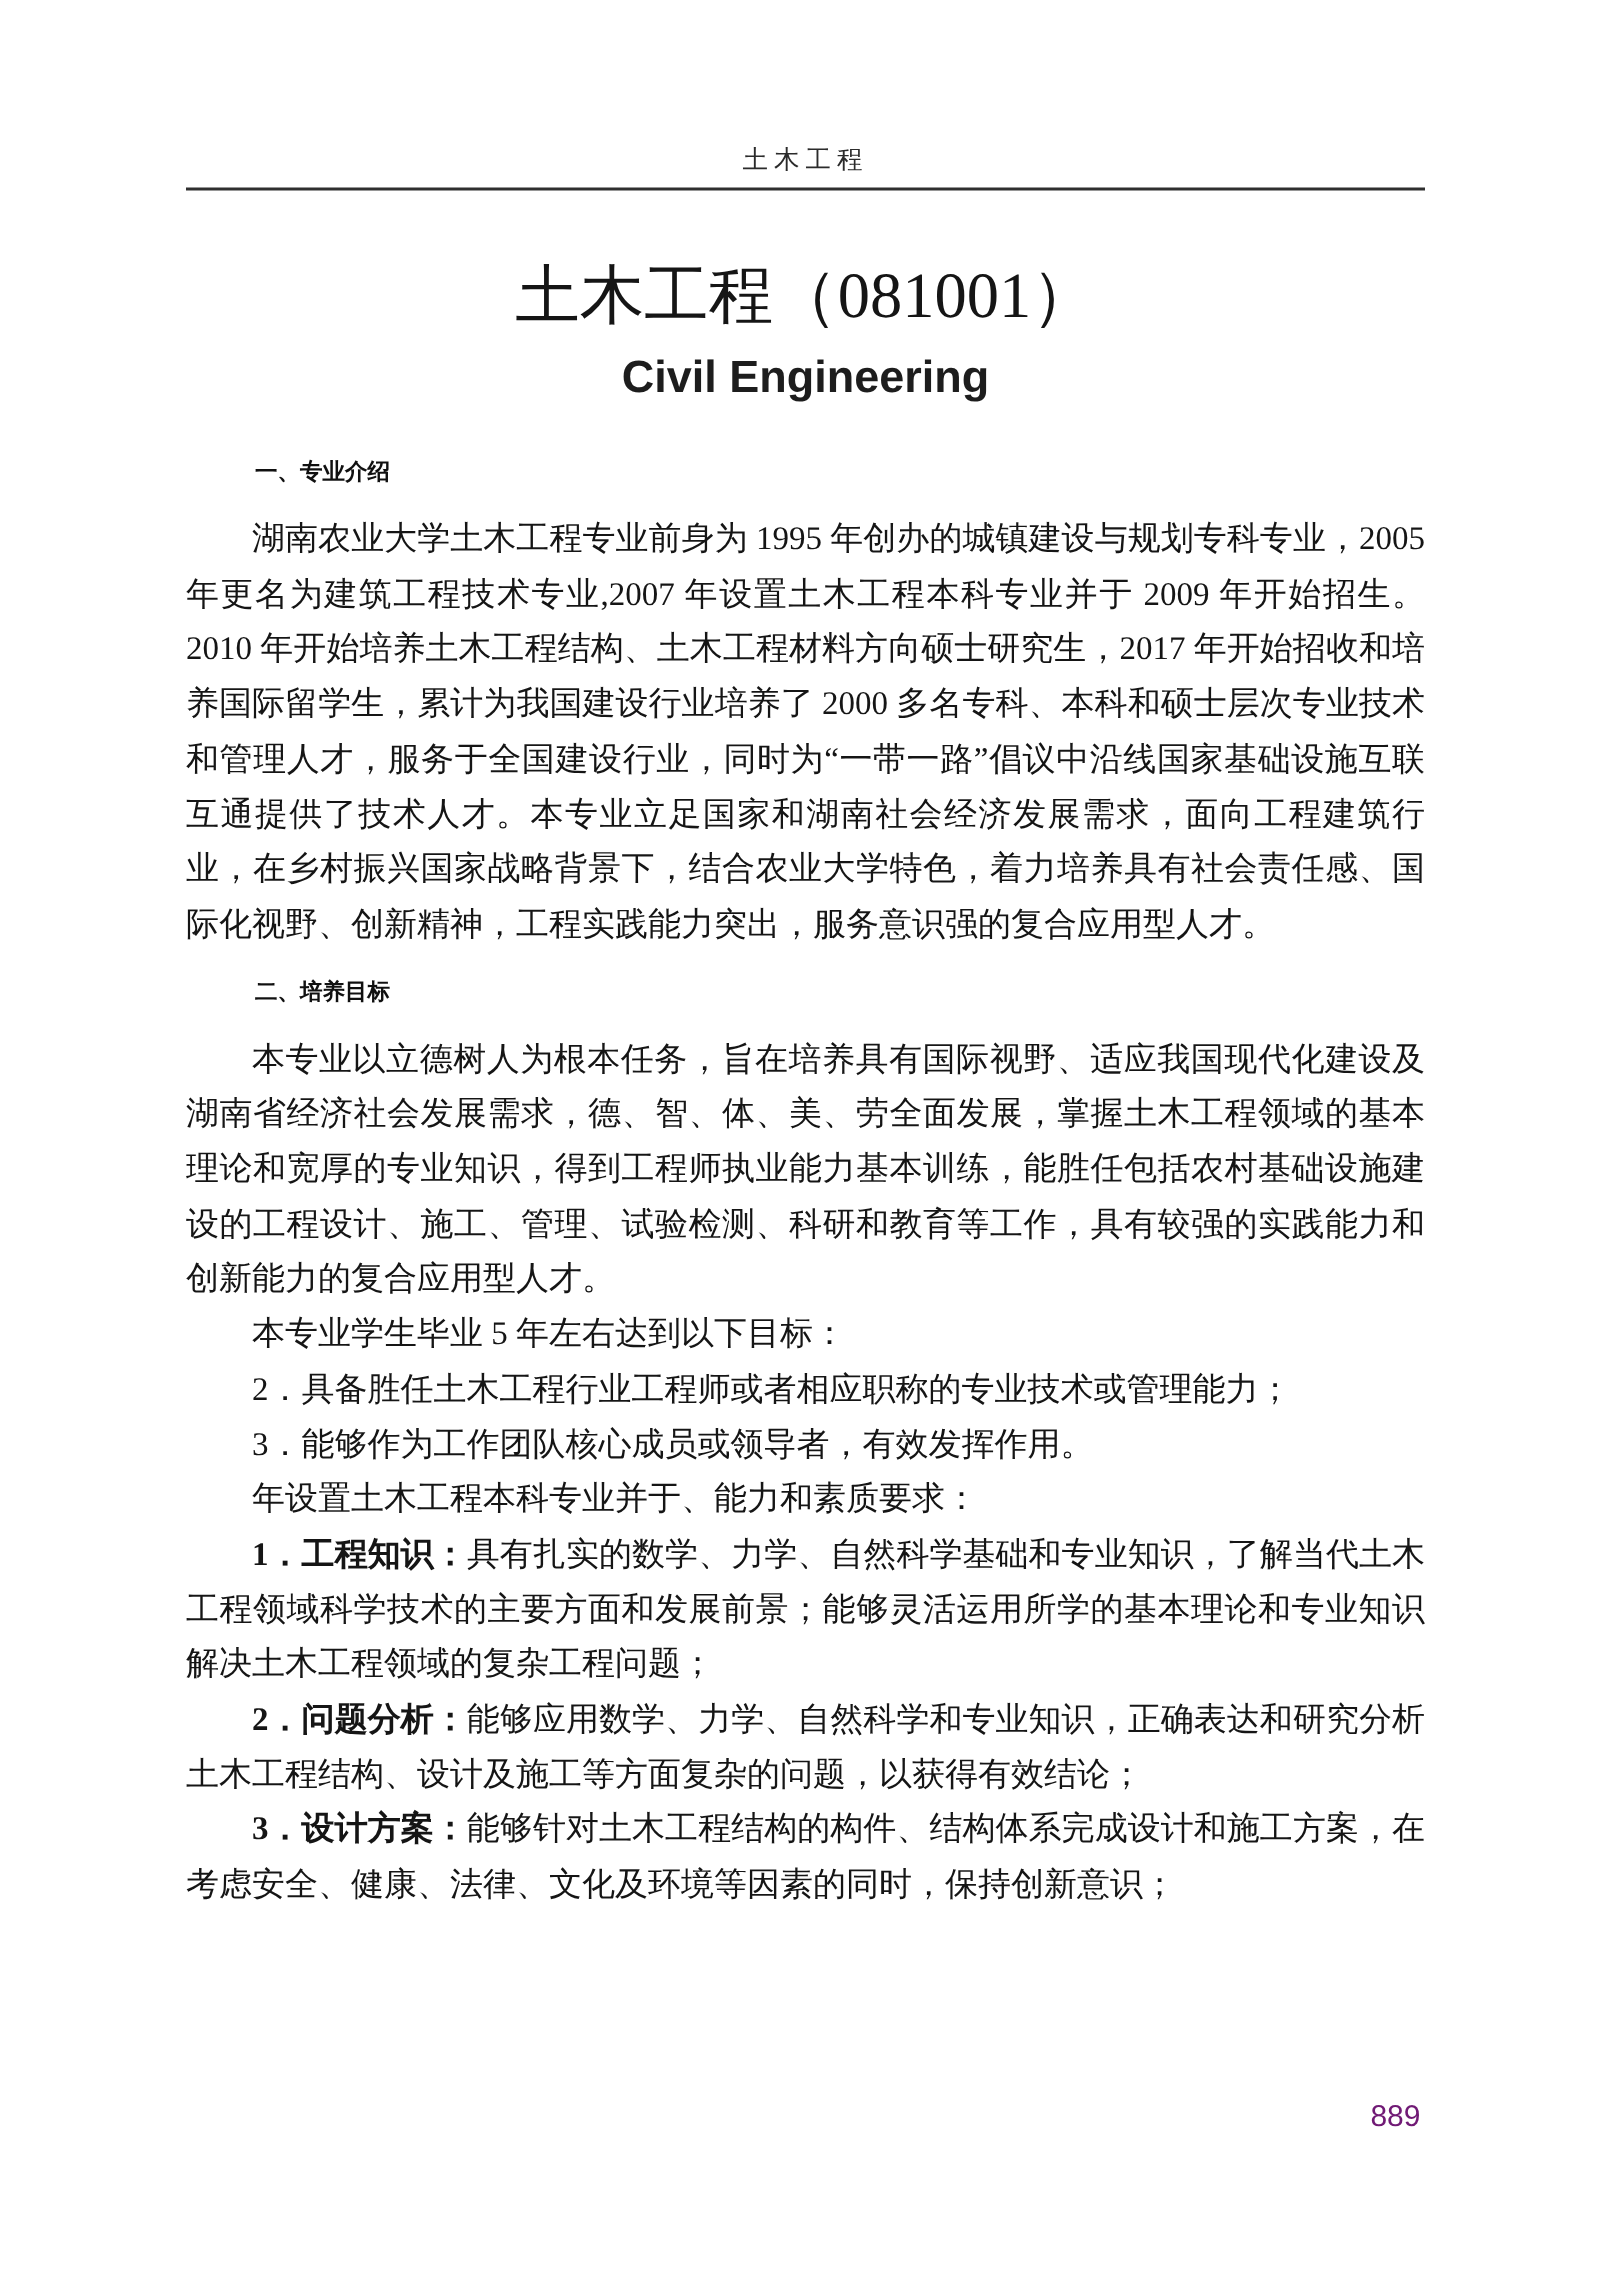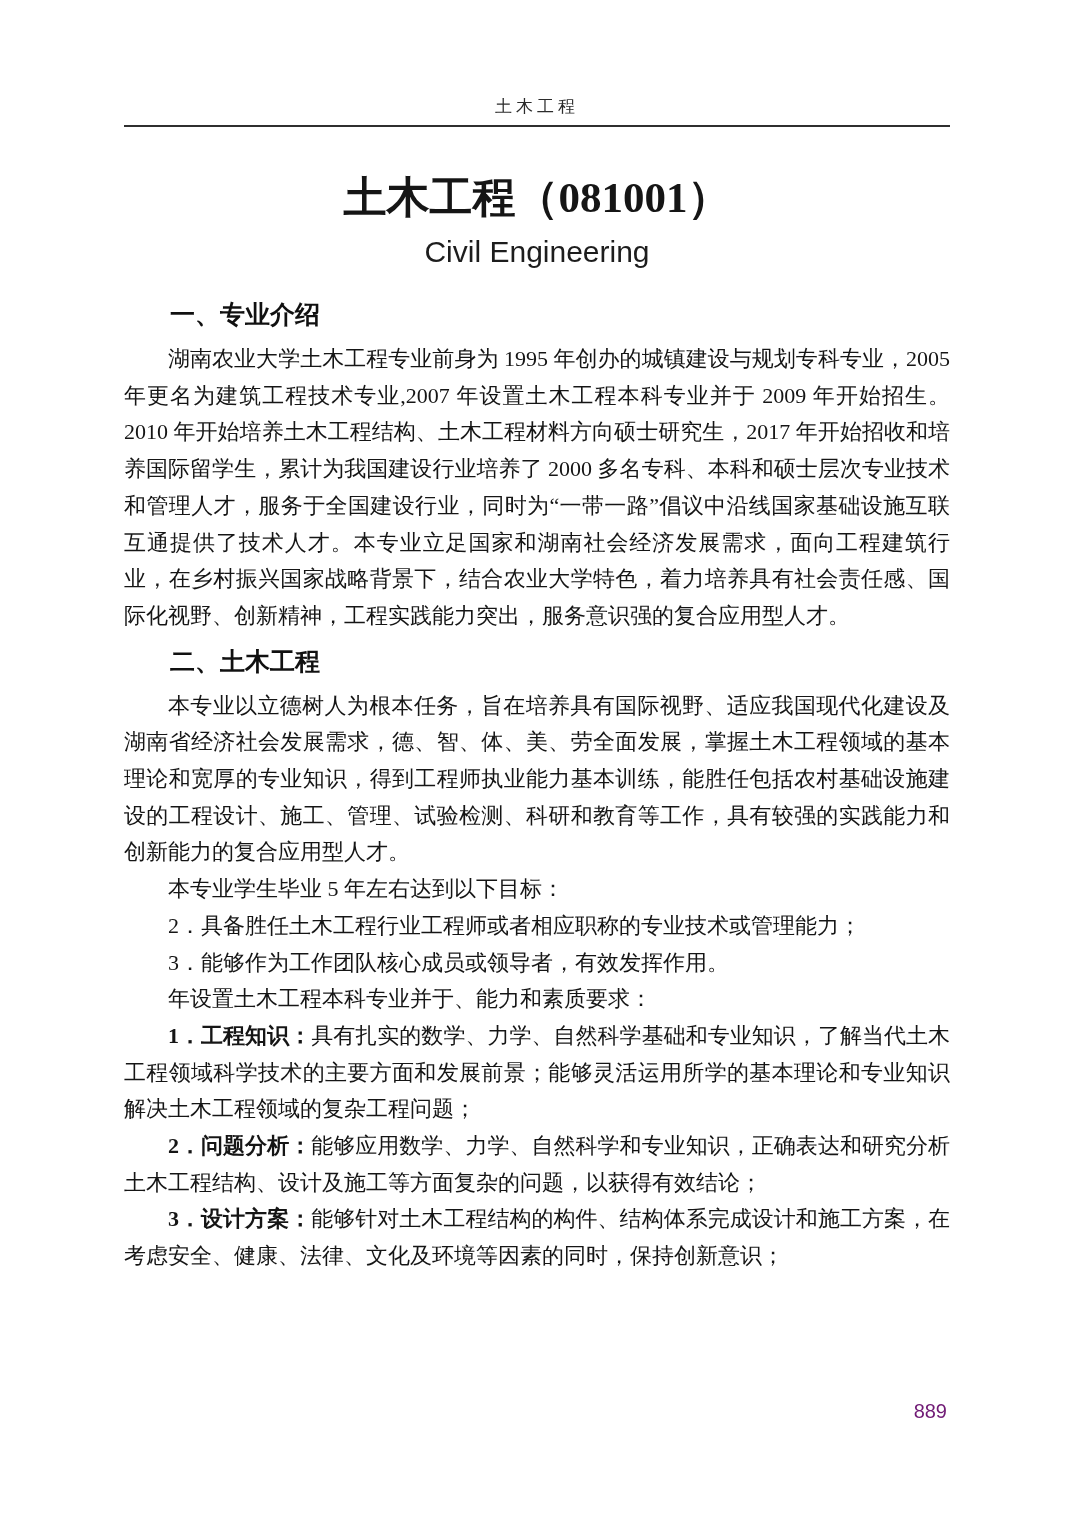--- a/index.html
+++ b/index.html
@@ -30,7 +30,7 @@
     text-align: center;
     font-size: 43px;
     line-height: 50px;
-    font-weight: 700;
+    font-weight: 400;
     font-family: "Liberation Serif", "DejaVu Serif", serif;
   }
   .doc-subtitle {

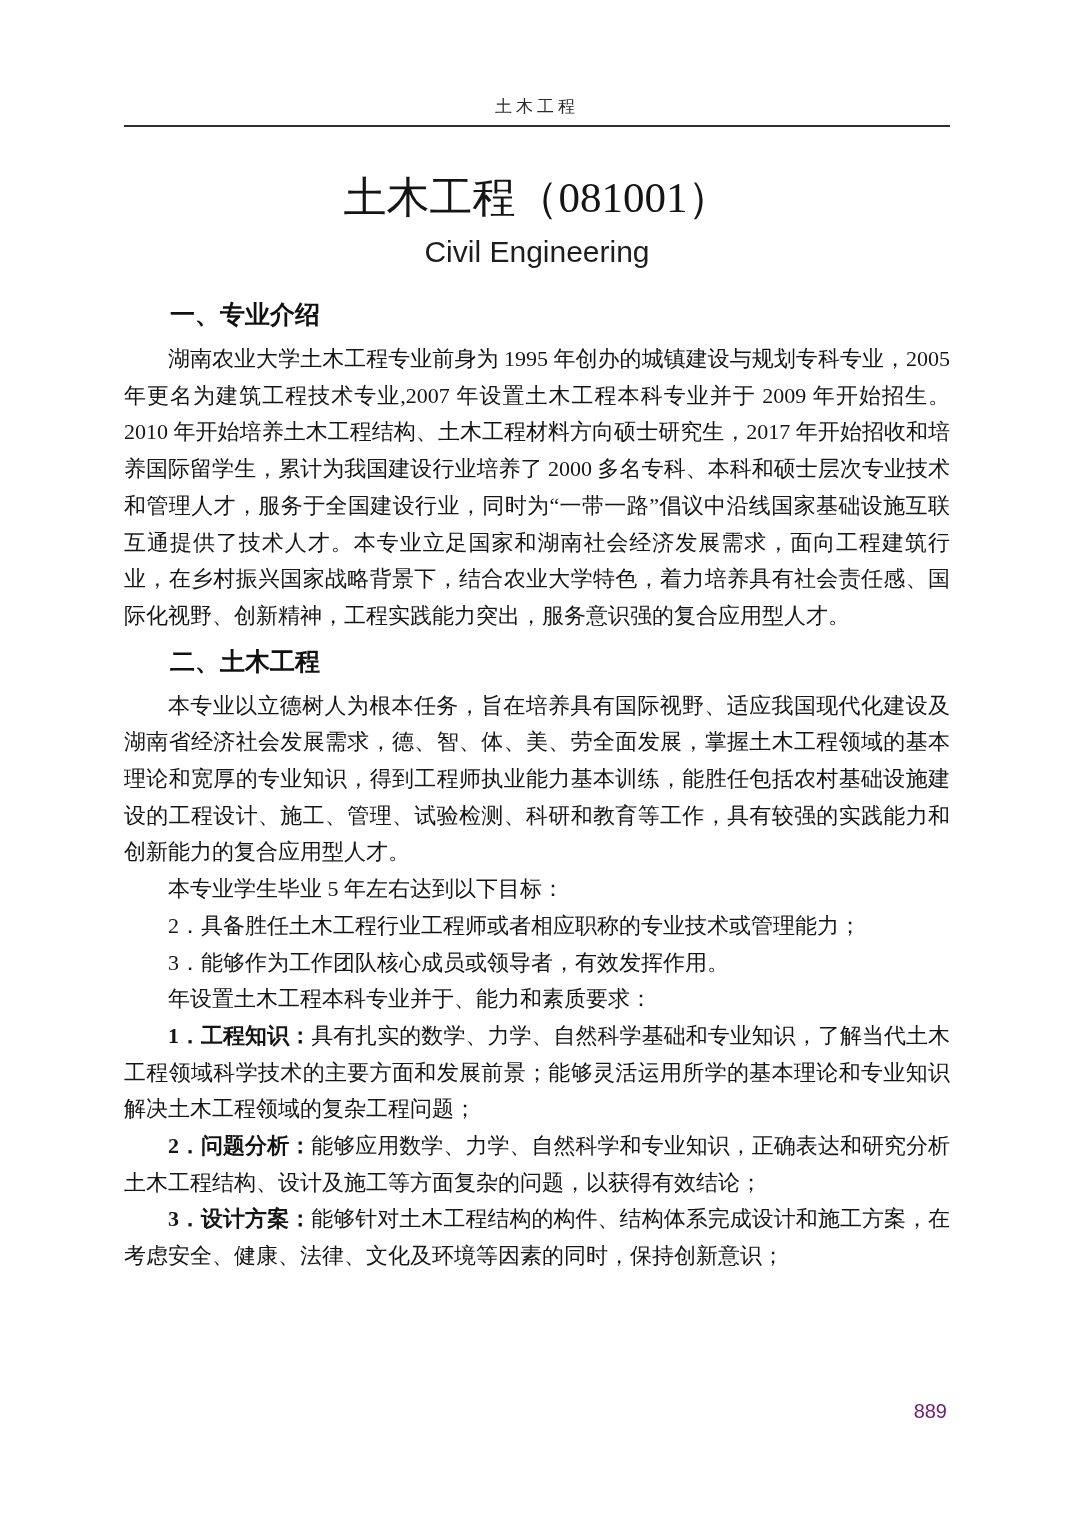--- a/index.html
+++ b/index.html
@@ -38,7 +38,7 @@
     text-align: center;
     font-size: 30px;
     line-height: 36px;
-    font-weight: 400;
+    font-weight: 700;
     font-family: "Liberation Sans", "DejaVu Sans", sans-serif;
     color: #1d1d1d;
   }

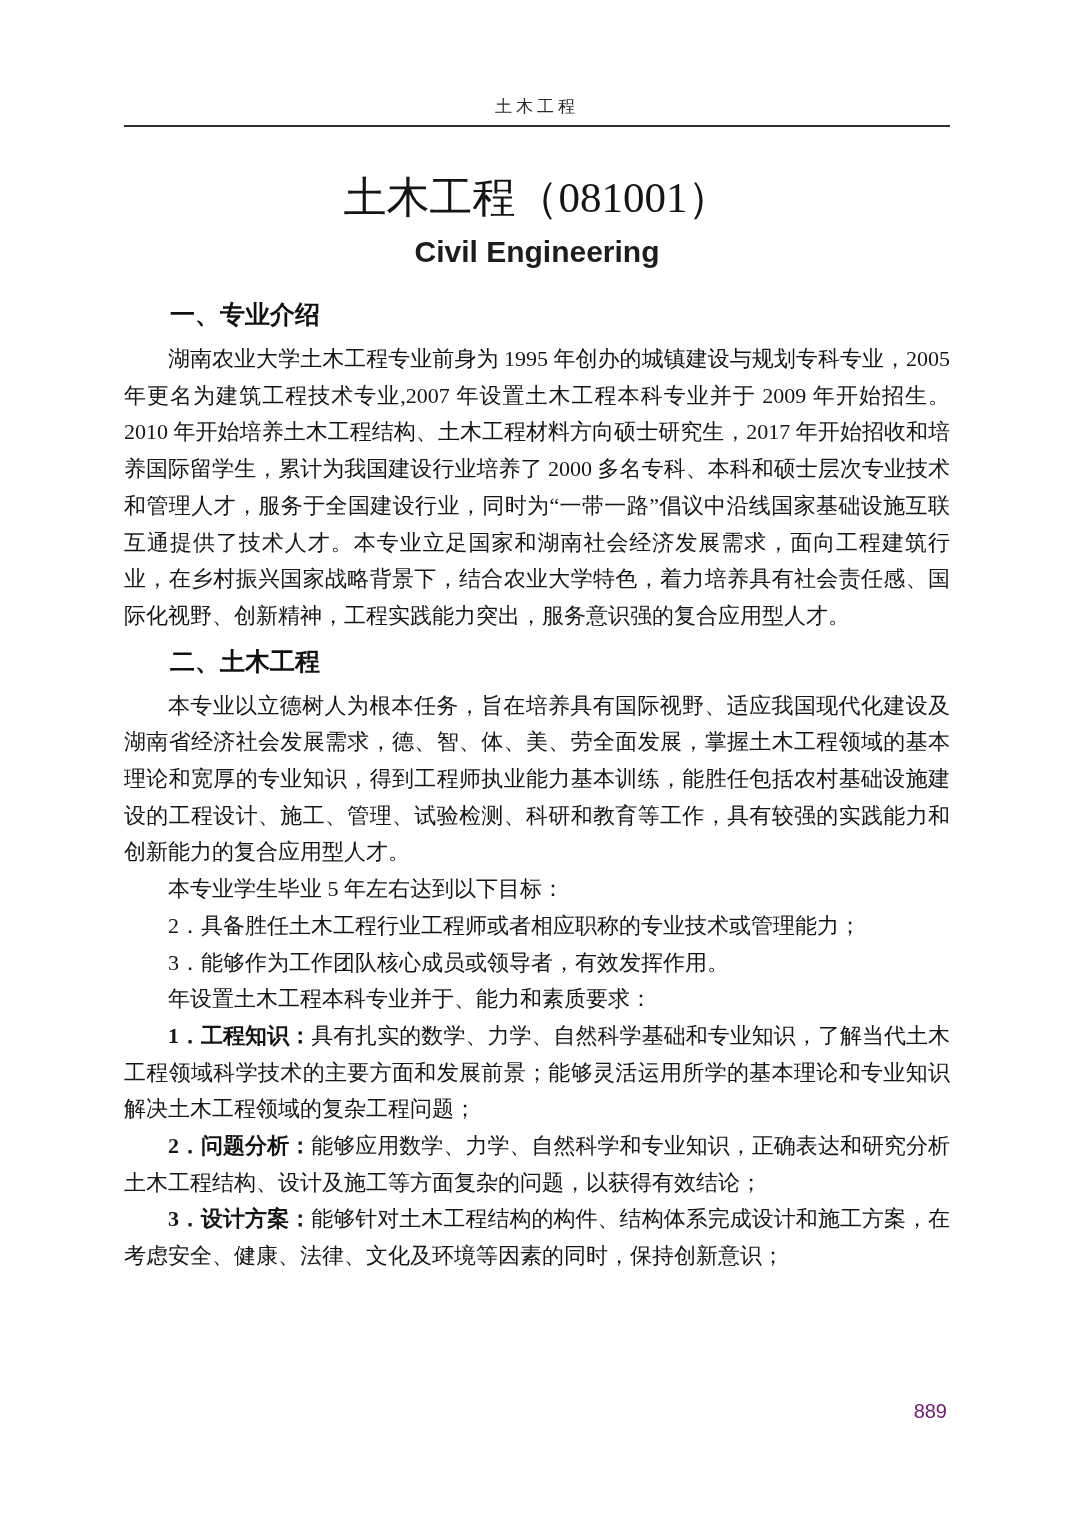--- a/index.html
+++ b/index.html
@@ -51,7 +51,7 @@
   .sec-heading {
     font-family: "Liberation Sans", "DejaVu Sans", sans-serif;
     font-weight: 700;
-    font-size: 25px;
+    font-size: 15px;
     line-height: 37px;
     margin: 8px 0 8px 46px;
     text-align: left;

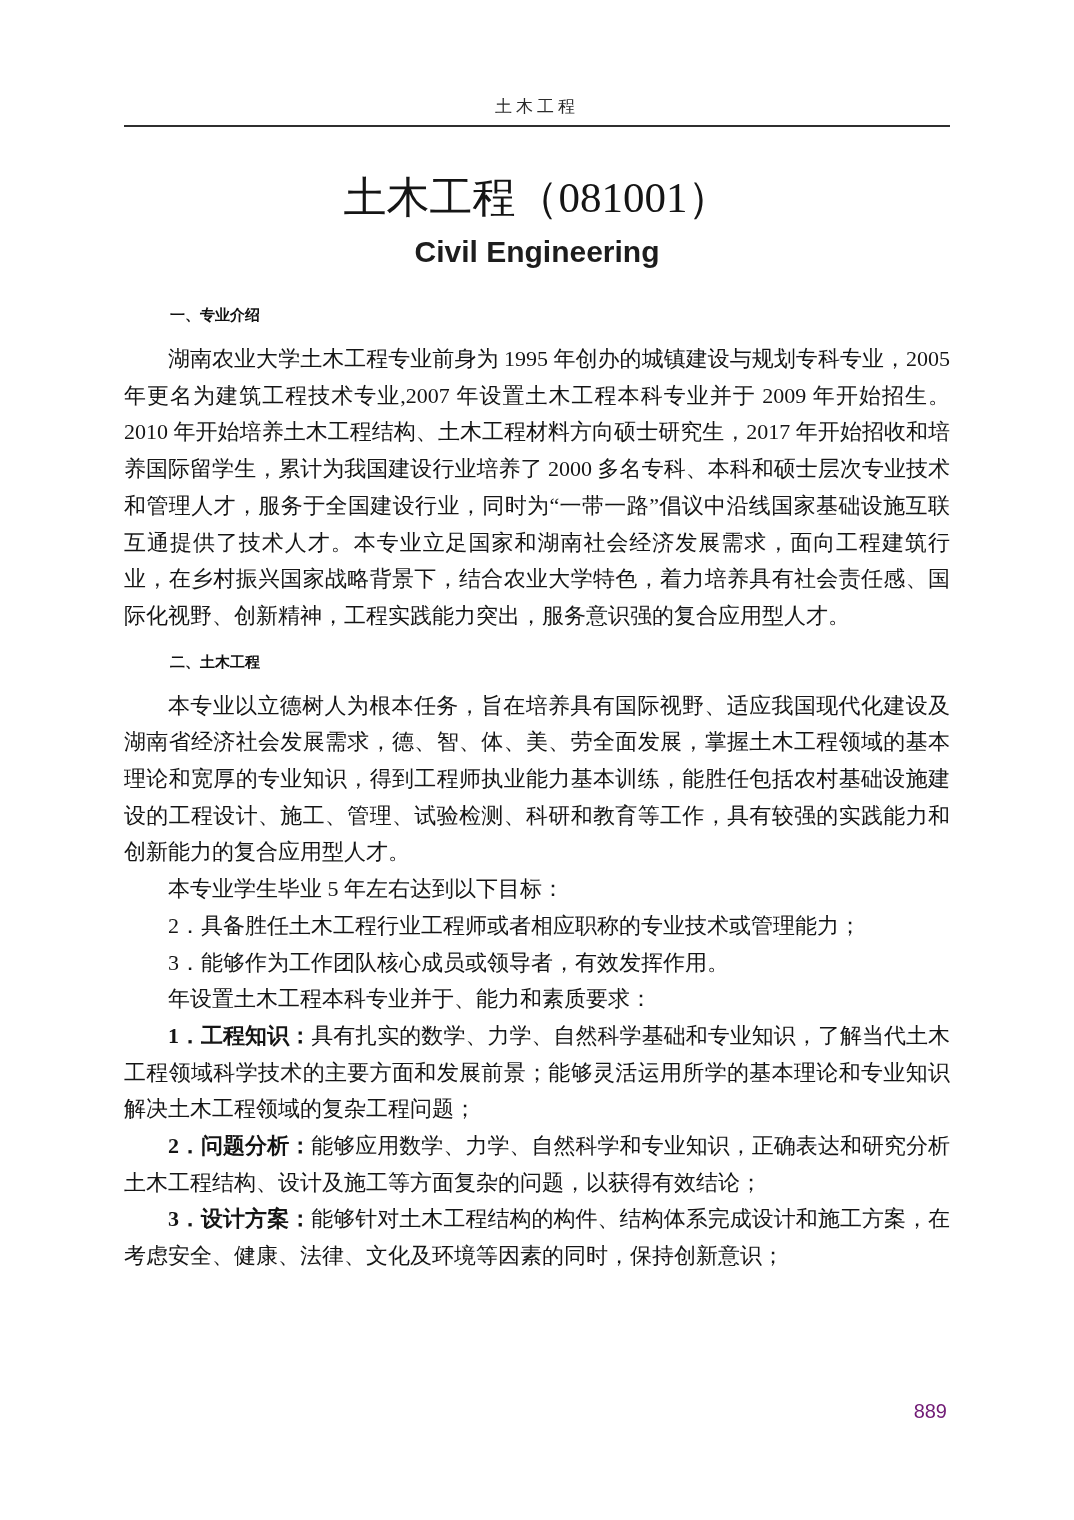--- a/index.html
+++ b/index.html
@@ -89,7 +89,7 @@
     <h3 class="sec-heading">一、专业介绍</h3>
     <p class="para">湖南农业大学土木工程专业前身为 1995 年创办的城镇建设与规划专科专业，2005 年更名为建筑工程技术专业,2007 年设置土木工程本科专业并于 2009 年开始招生。2010 年开始培养土木工程结构、土木工程材料方向硕士研究生，2017 年开始招收和培养国际留学生，累计为我国建设行业培养了 2000 多名专科、本科和硕士层次专业技术和管理人才，服务于全国建设行业，同时为“一带一路”倡议中沿线国家基础设施互联互通提供了技术人才。本专业立足国家和湖南社会经济发展需求，面向工程建筑行业，在乡村振兴国家战略背景下，结合农业大学特色，着力培养具有社会责任感、国际化视野、创新精神，工程实践能力突出，服务意识强的复合应用型人才。</p>
 
-    <h3 class="sec-heading">二、土木工程</h3>
+    <h3 class="sec-heading">二、培养目标</h3>
     <p class="para">本专业以立德树人为根本任务，旨在培养具有国际视野、适应我国现代化建设及湖南省经济社会发展需求，德、智、体、美、劳全面发展，掌握土木工程领域的基本理论和宽厚的专业知识，得到工程师执业能力基本训练，能胜任包括农村基础设施建设的工程设计、施工、管理、试验检测、科研和教育等工作，具有较强的实践能力和创新能力的复合应用型人才。</p>
     <p class="para">本专业学生毕业 5 年左右达到以下目标：</p>
     <p class="para"><span>2．</span><span>具备胜任土木工程行业工程师或者相应职称的专业技术或管理能力；</span></p>

